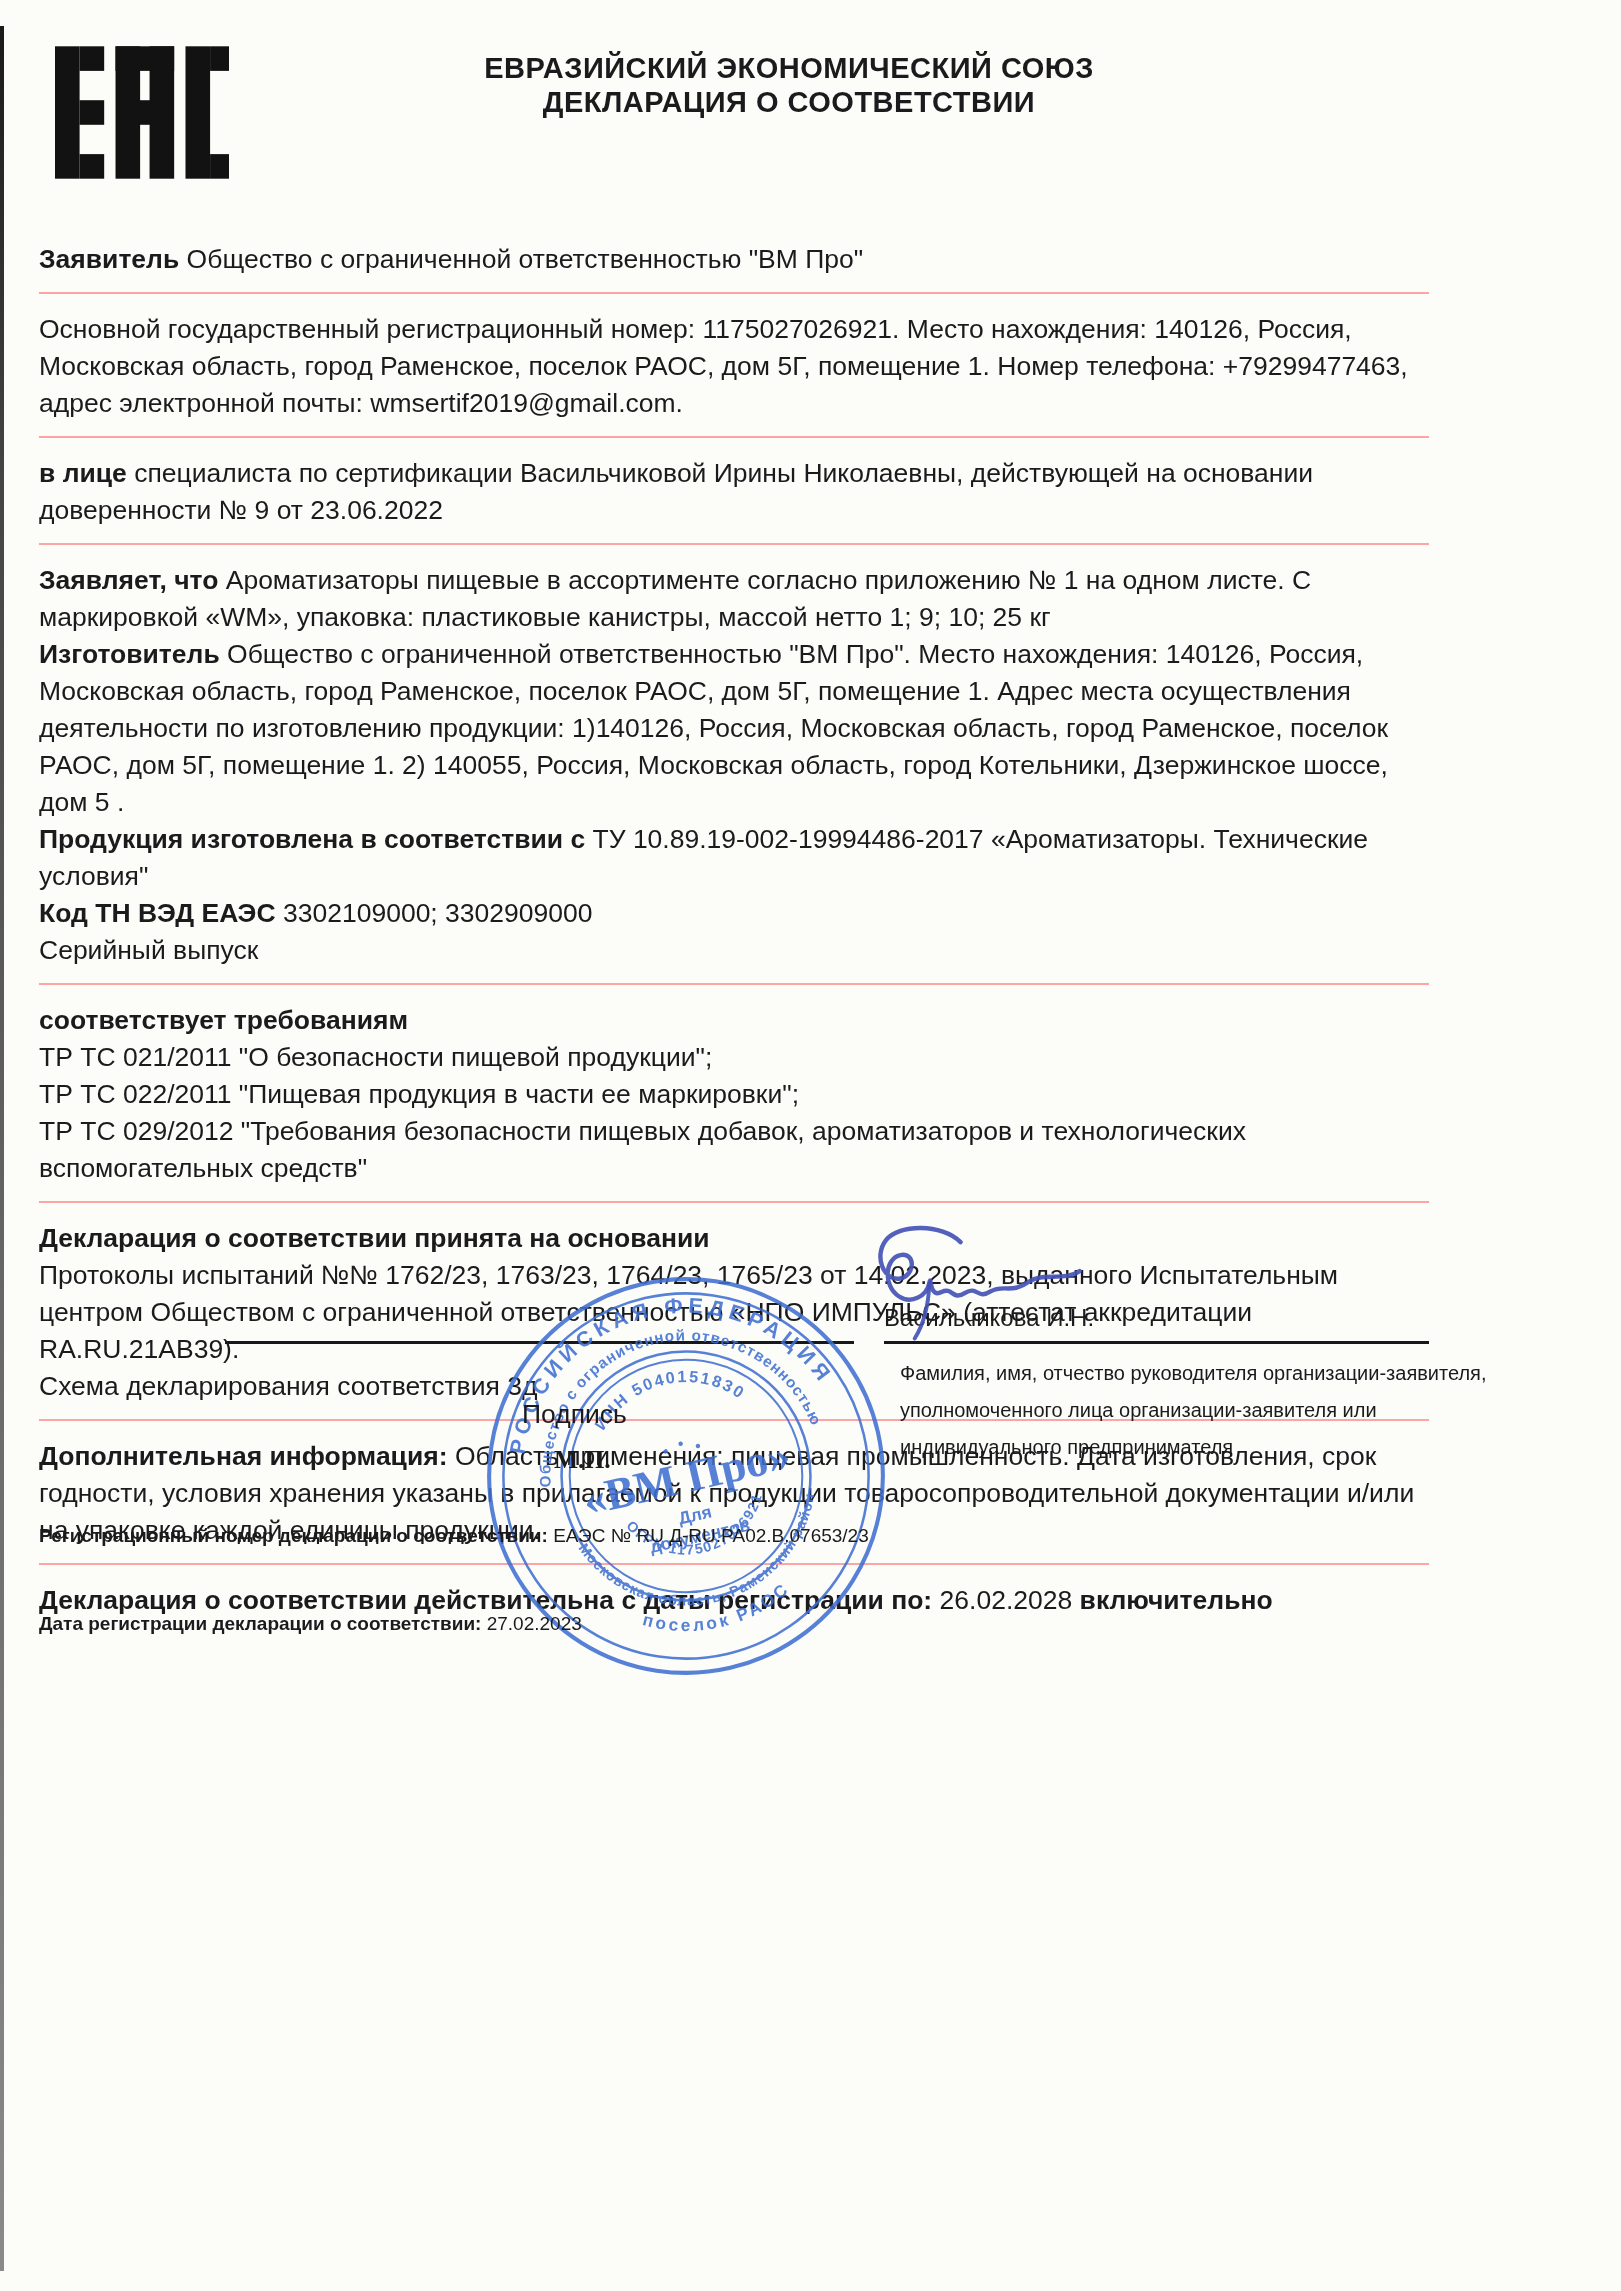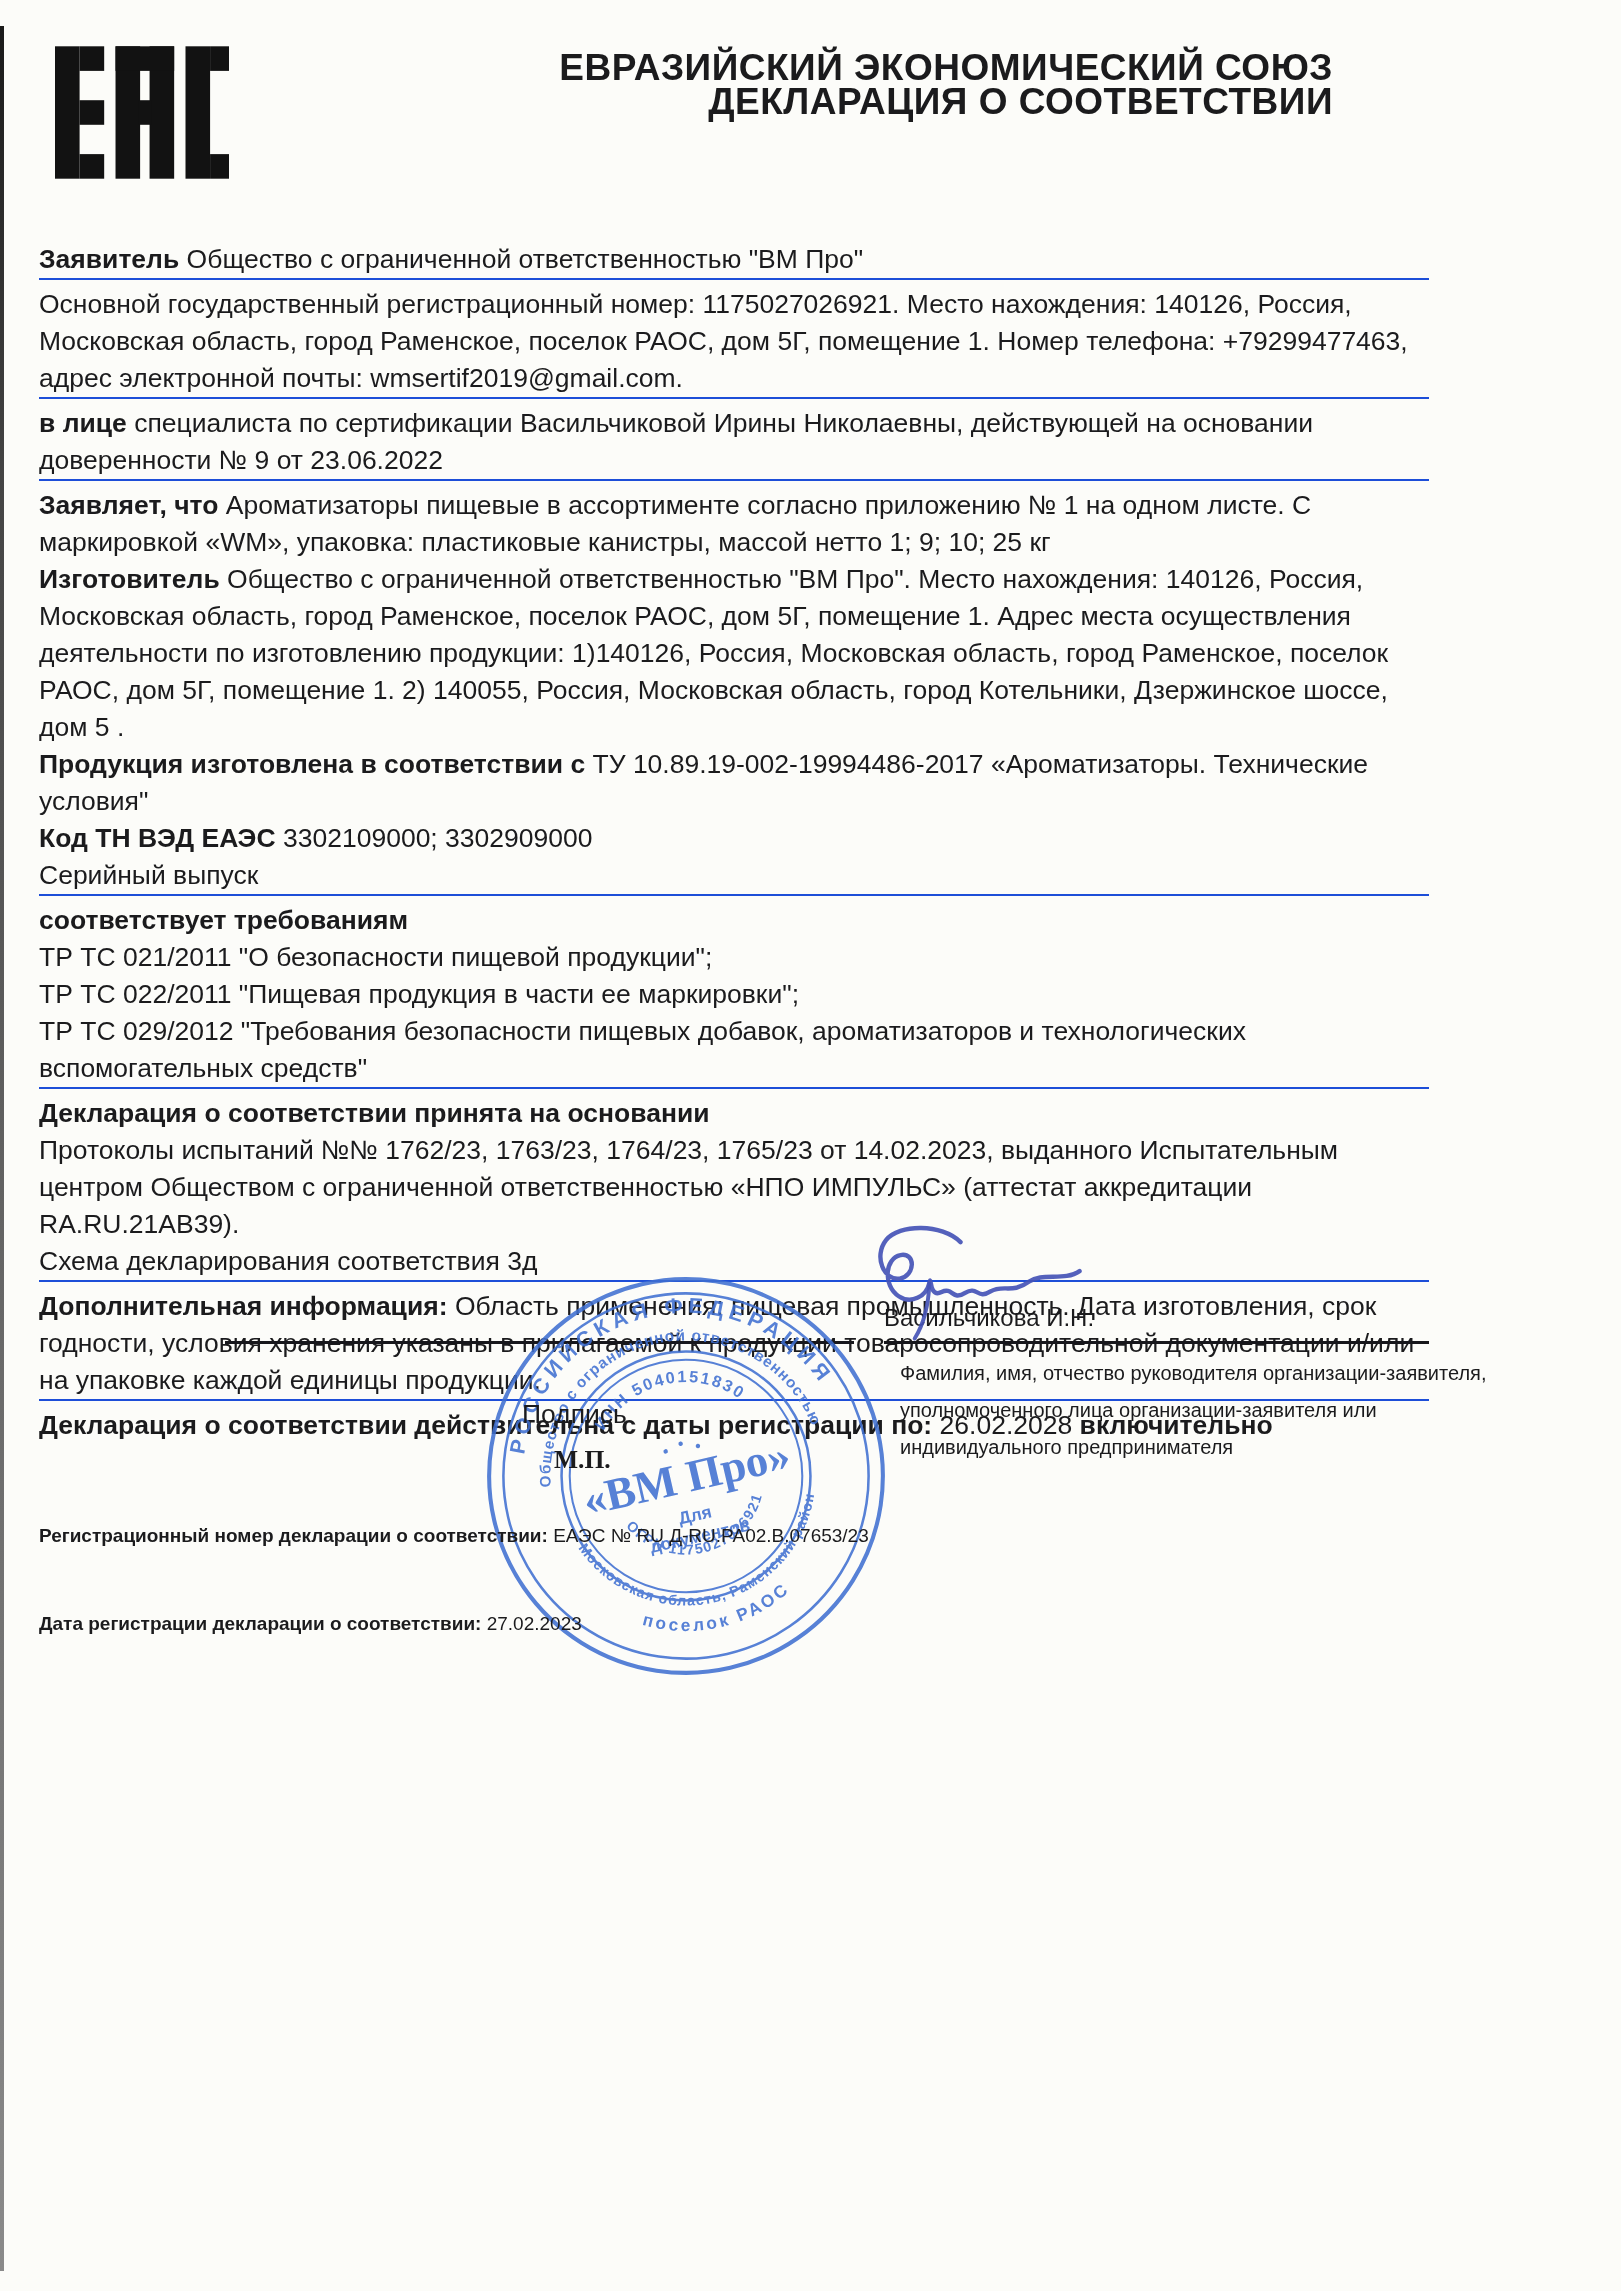--- a/index.html
+++ b/index.html
@@ -9,8 +9,8 @@
   .edge-artifact{position:absolute;left:0;top:25.5px;width:3.9px;height:2245px;
         background:linear-gradient(#1a1a1a,#444 20%,#6a6a6a 60%,#8a8a8a);}
   .logo{position:absolute;left:55px;top:41px;}
-  .doc-title{position:absolute;left:245px;top:51px;width:1088px;text-align:right;
-        font-weight:bold;font-size:37px;line-height:34px;letter-spacing:0.5px;}
+  .doc-title{position:absolute;left:245px;top:51px;width:1088px;text-align:center;
+        font-weight:bold;font-size:29px;line-height:34px;letter-spacing:0.5px;}
   .body-block{position:absolute;left:39px;top:241px;width:1390px;
         font-size:26.5px;line-height:37px;}
   .field{min-height:36px;}

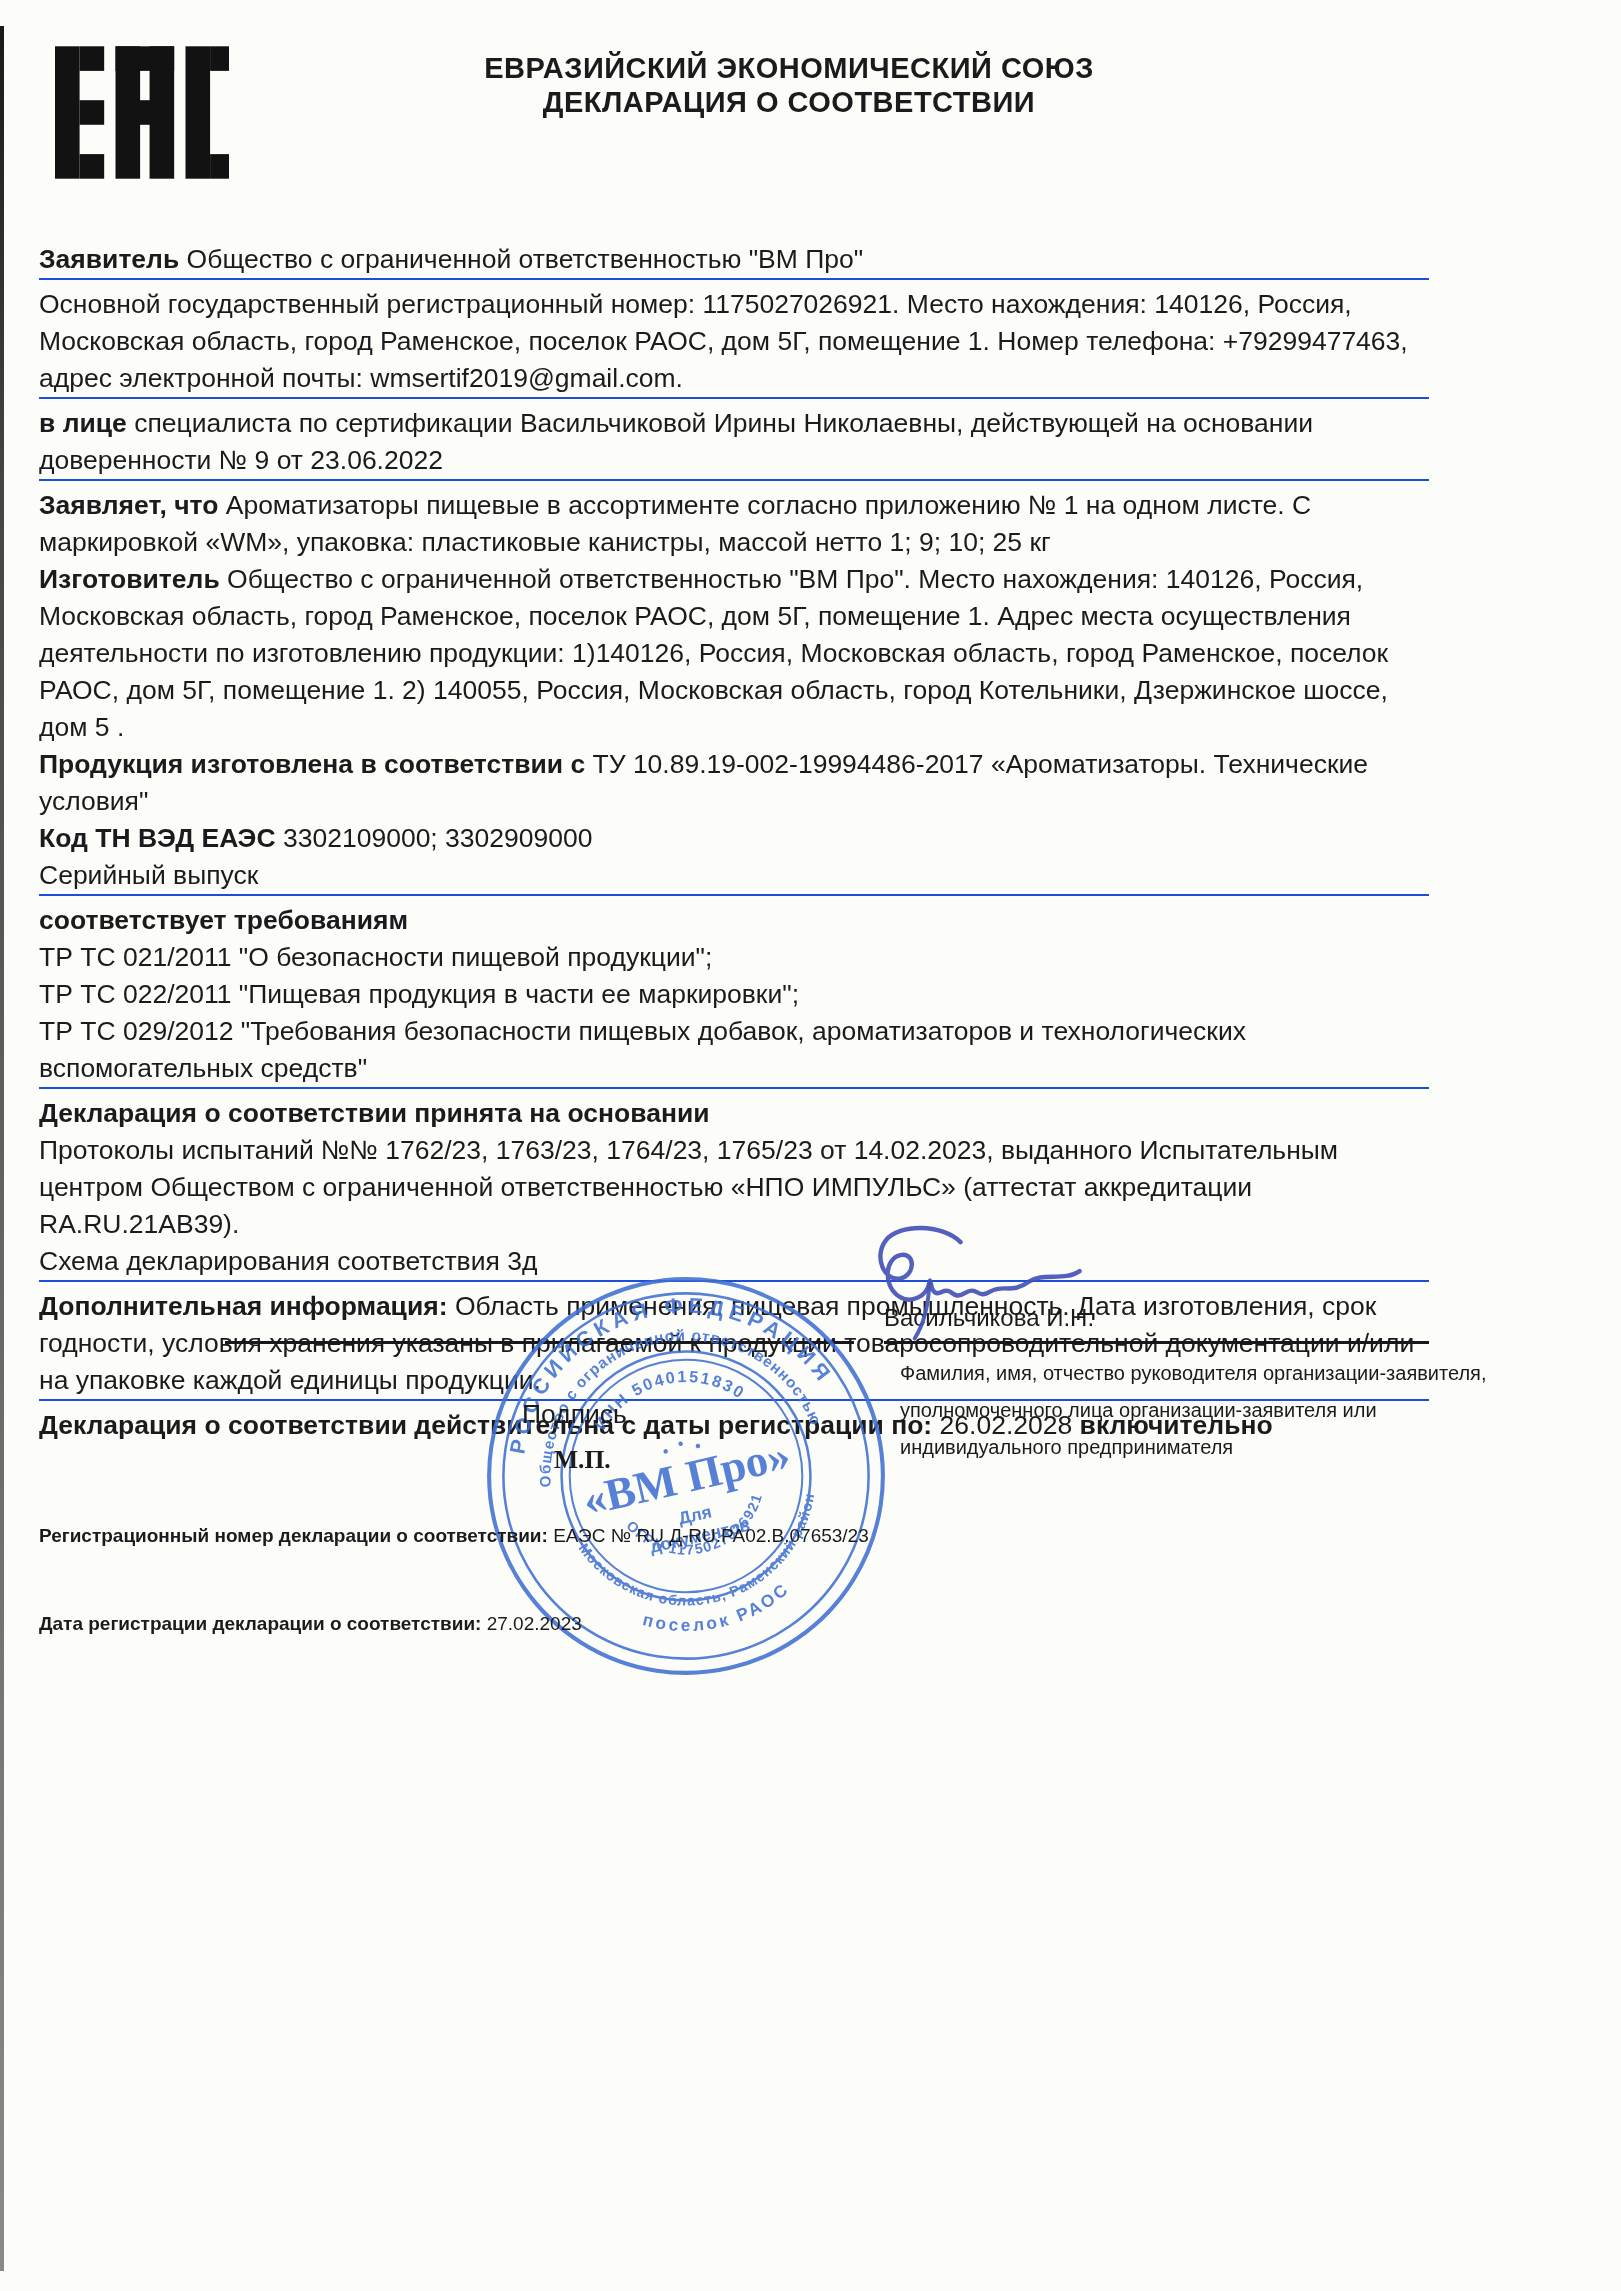--- a/index.html
+++ b/index.html
@@ -14,7 +14,7 @@
   .body-block{position:absolute;left:39px;top:241px;width:1390px;
         font-size:26.5px;line-height:37px;}
   .field{min-height:36px;}
-  .field.ul{border-bottom:2px solid #1d4ed8;padding-bottom:0;margin-bottom:6px;}
+  .field.ul{border-bottom:2px solid #fca5a5;padding-bottom:14px;margin-bottom:17px;}
   .lbl{font-weight:bold;}
   .sigline{position:absolute;height:2.5px;background:#17171c;}
   .sig-name{position:absolute;left:884px;top:1304px;width:545px;font-size:24px;}

